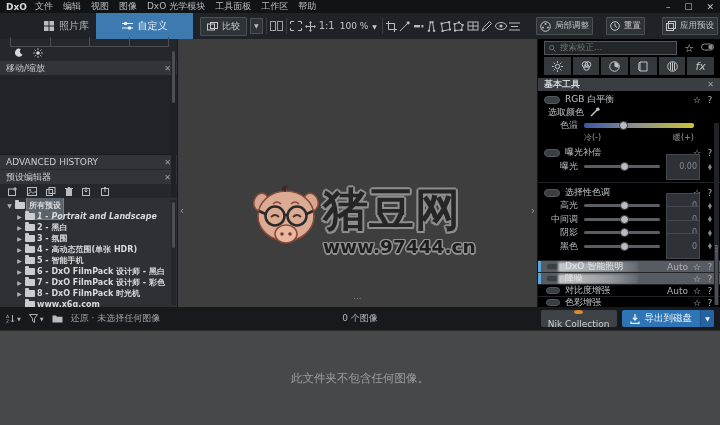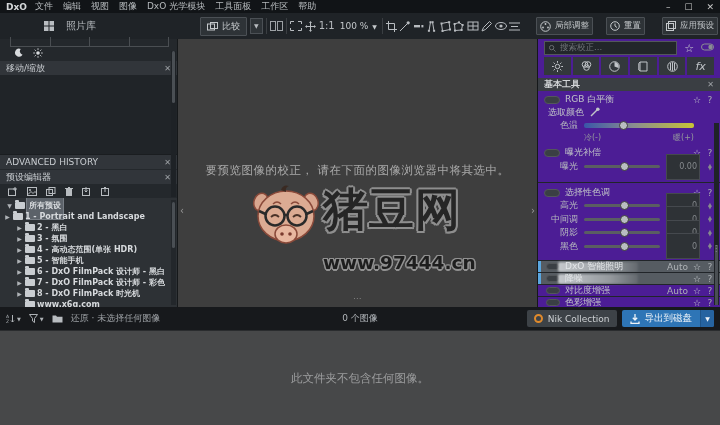--- a/index.html
+++ b/index.html
@@ -14,7 +14,7 @@
 
 
 .toolbar { height:26px; background:#1f2327; display:flex; align-items:center; flex:0 0 auto; position:relative; }
-.tab { height:26px; display:flex; align-items:center; gap:12px; padding:0 14px; color:#b9bdc1; }
+.tab { height:26px; display:flex; align-items:center; gap:5px; padding:0 14px; color:#b9bdc1; }
 .tab.lib { position:absolute; left:30px; }
 .tab.active { position:absolute; left:96px; width:97px; background:#3c7ab0; color:#eef3f7; justify-content:center; }
 .tbgroup { position:absolute; display:flex; align-items:center; gap:3px; }

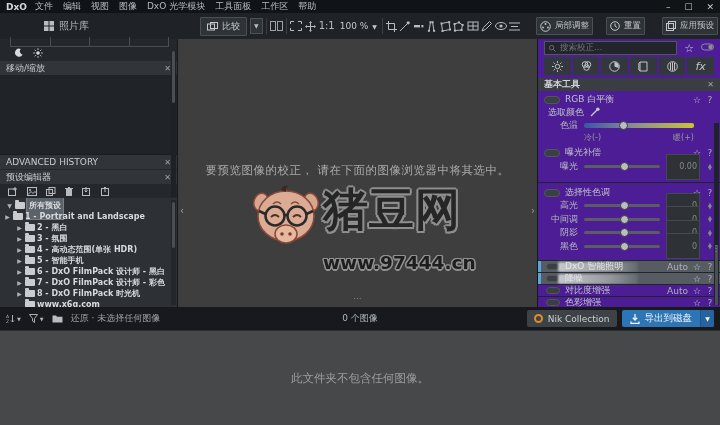--- a/index.html
+++ b/index.html
@@ -143,6 +143,17 @@
       </span>
       <span>照片库</span>
     </div>
+    <div class="tab active">
+      <span class="ticon">
+        <svg width="11" height="10" viewBox="0 0 11 10">
+            <line x1="0" y1="2.5" x2="11" y2="2.5" stroke="#eef3f7" stroke-width="1"></line>
+            <line x1="0" y1="7" x2="11" y2="7" stroke="#eef3f7" stroke-width="1"></line>
+            <circle cx="3.5" cy="2.5" r="1.8" fill="#eef3f7"></circle>
+            <circle cx="7.5" cy="7" r="1.8" fill="#eef3f7"></circle>
+          </svg>
+      </span>
+      <span>自定义</span>
+    </div>
 
     <div class="tbgroup" style="left:200px;">
       <span class="btn">

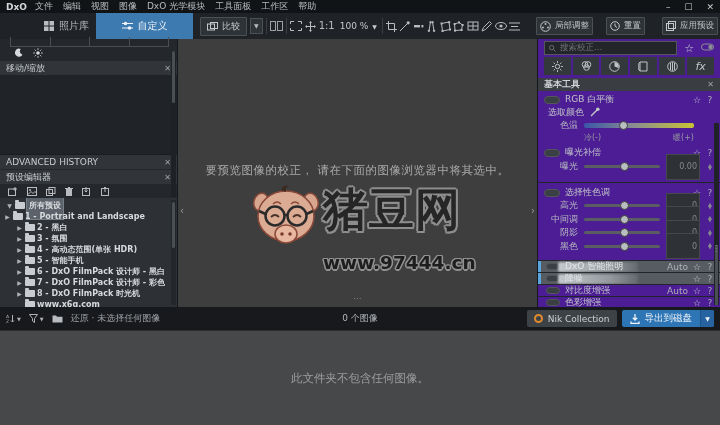--- a/index.html
+++ b/index.html
@@ -62,7 +62,7 @@
 .wmurl { font-size:18.5px; font-weight:bold; color:#1e1e1e; letter-spacing:0; margin-top:16px; text-shadow:1.5px 0 #919191,-1.5px 0 #919191,0 1.5px #919191,0 -1.5px #919191,1px 1px #919191,-1px -1px #919191,1px -1px #919191,-1px 1px #919191; }
 
 
-.right { width:183px; background:#4c1d95; border-left:1px solid #15181a; display:flex; flex-direction:column; position:relative; font-size:9px; }
+.right { width:183px; background:#000000; border-left:1px solid #15181a; display:flex; flex-direction:column; position:relative; font-size:9px; }
 .searchrow { height:18px; display:flex; align-items:center; padding:2px 6px 2px 6px; gap:7px; }
 .searchbox { flex:1; height:14px; border:1px solid #53575b; background:#22262a; color:#72767a; display:flex; align-items:center; padding:0 4px; gap:4px; font-size:8.5px; }
 .iconrow { height:21px; display:flex; gap:2px; padding:0 6px; align-items:center; }

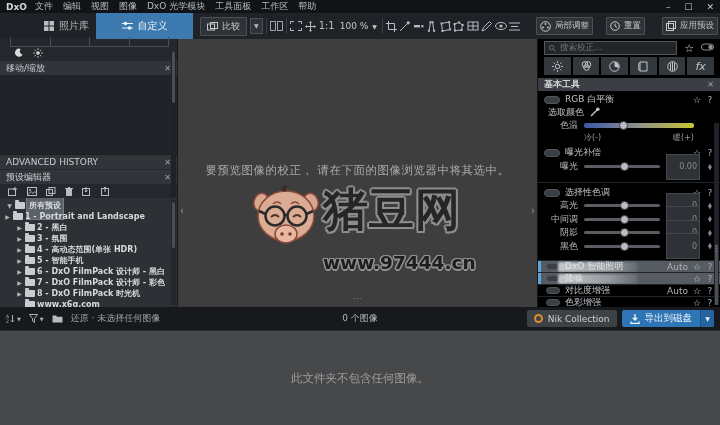--- a/index.html
+++ b/index.html
@@ -434,7 +434,6 @@
     </div>
 
     <div class="canvas">
-      <div class="cmsg">要预览图像的校正， 请在下面的图像浏览器中将其选中。</div>
       <span class="edgearrow" style="left:2px;">‹</span>
       <span class="edgearrow" style="right:2px;">›</span>
       <span class="canvasdots">⋯</span>

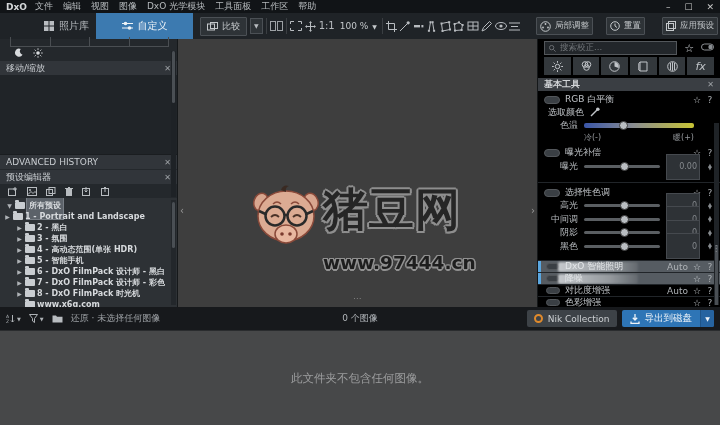--- a/index.html
+++ b/index.html
@@ -378,7 +378,7 @@
             <span class="folder"></span>
             <span class="label">所有预设</span>
           </div>
-          <div class="trow" style="padding-left: 4px;">
+          <div class="trow" style="padding-left: 16px; font-style: italic;">
             <span class="tri">▶</span>
             <span class="folder"></span>
             <span class="label">1 - Portrait and Landscape</span>

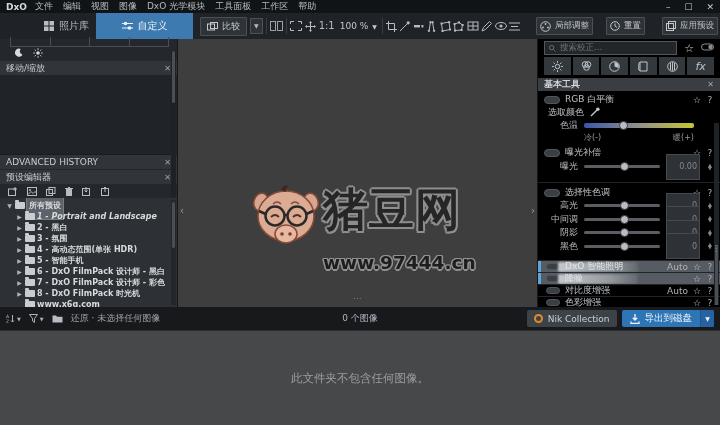--- a/index.html
+++ b/index.html
@@ -59,7 +59,7 @@
 .pig { position:relative; width:66px; height:62px; flex:0 0 auto; }
 .wmtext { margin-left:4px; }
 .wmtitle { font-size:45px; font-weight:bold; color:#262626; letter-spacing:1px; line-height:1.15; text-shadow:2px 0 #8e8e8e,-2px 0 #8e8e8e,0 2px #8e8e8e,0 -2px #8e8e8e,1.5px 1.5px #8e8e8e,-1.5px -1.5px #8e8e8e,1.5px -1.5px #8e8e8e,-1.5px 1.5px #8e8e8e; }
-.wmurl { font-size:18.5px; font-weight:bold; color:#1e1e1e; letter-spacing:0; margin-top:16px; text-shadow:1.5px 0 #919191,-1.5px 0 #919191,0 1.5px #919191,0 -1.5px #919191,1px 1px #919191,-1px -1px #919191,1px -1px #919191,-1px 1px #919191; }
+.wmurl { font-size:18.5px; font-weight:bold; color:#1e1e1e; letter-spacing:0; margin-top:0px; text-shadow:1.5px 0 #919191,-1.5px 0 #919191,0 1.5px #919191,0 -1.5px #919191,1px 1px #919191,-1px -1px #919191,1px -1px #919191,-1px 1px #919191; }
 
 
 .right { width:183px; background:#000000; border-left:1px solid #15181a; display:flex; flex-direction:column; position:relative; font-size:9px; }

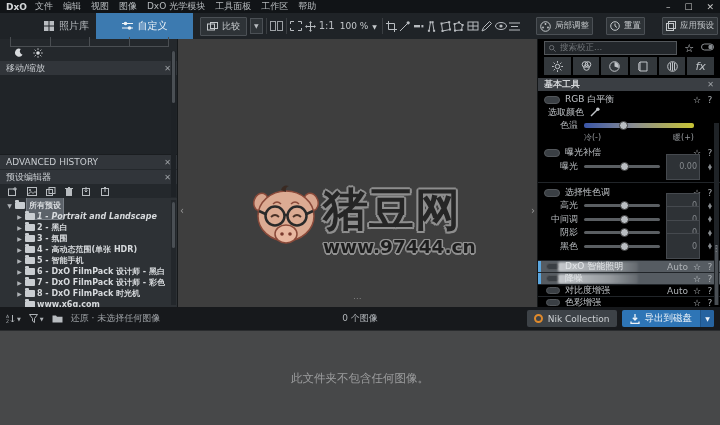--- a/index.html
+++ b/index.html
@@ -99,7 +99,7 @@
 .fbar .ftext { color:#9da1a5; font-size:9px; }
 .fcount { position:absolute; left:0; right:0; text-align:center; color:#b2b6ba; font-size:9px; }
 .fbtns { margin-left:auto; display:flex; gap:5px; align-items:center; z-index:2; }
-.nikbtn { background:#3d4247; color:#cdd0d3; height:17px; display:flex; align-items:center; gap:5px; padding:0 7px; border-radius:2px; font-size:9px; }
+.nikbtn { background:#3d4247; color:#cdd0d3; height:17px; display:flex; align-items:center; gap:5px; padding:0 7px; border-radius:2px; font-size:9px;flex-direction:column; }
 .nikring { width:9px; height:9px; border-radius:50%; border:2.5px solid #e08a2c; }
 .exportbtn { background:#2e75b6; color:#eef3f8; height:17px; display:flex; align-items:center; border-radius:2px; font-size:9.5px; overflow:hidden; }
 .exportbtn .emain { display:flex; align-items:center; gap:5px; padding:0 8px; }

